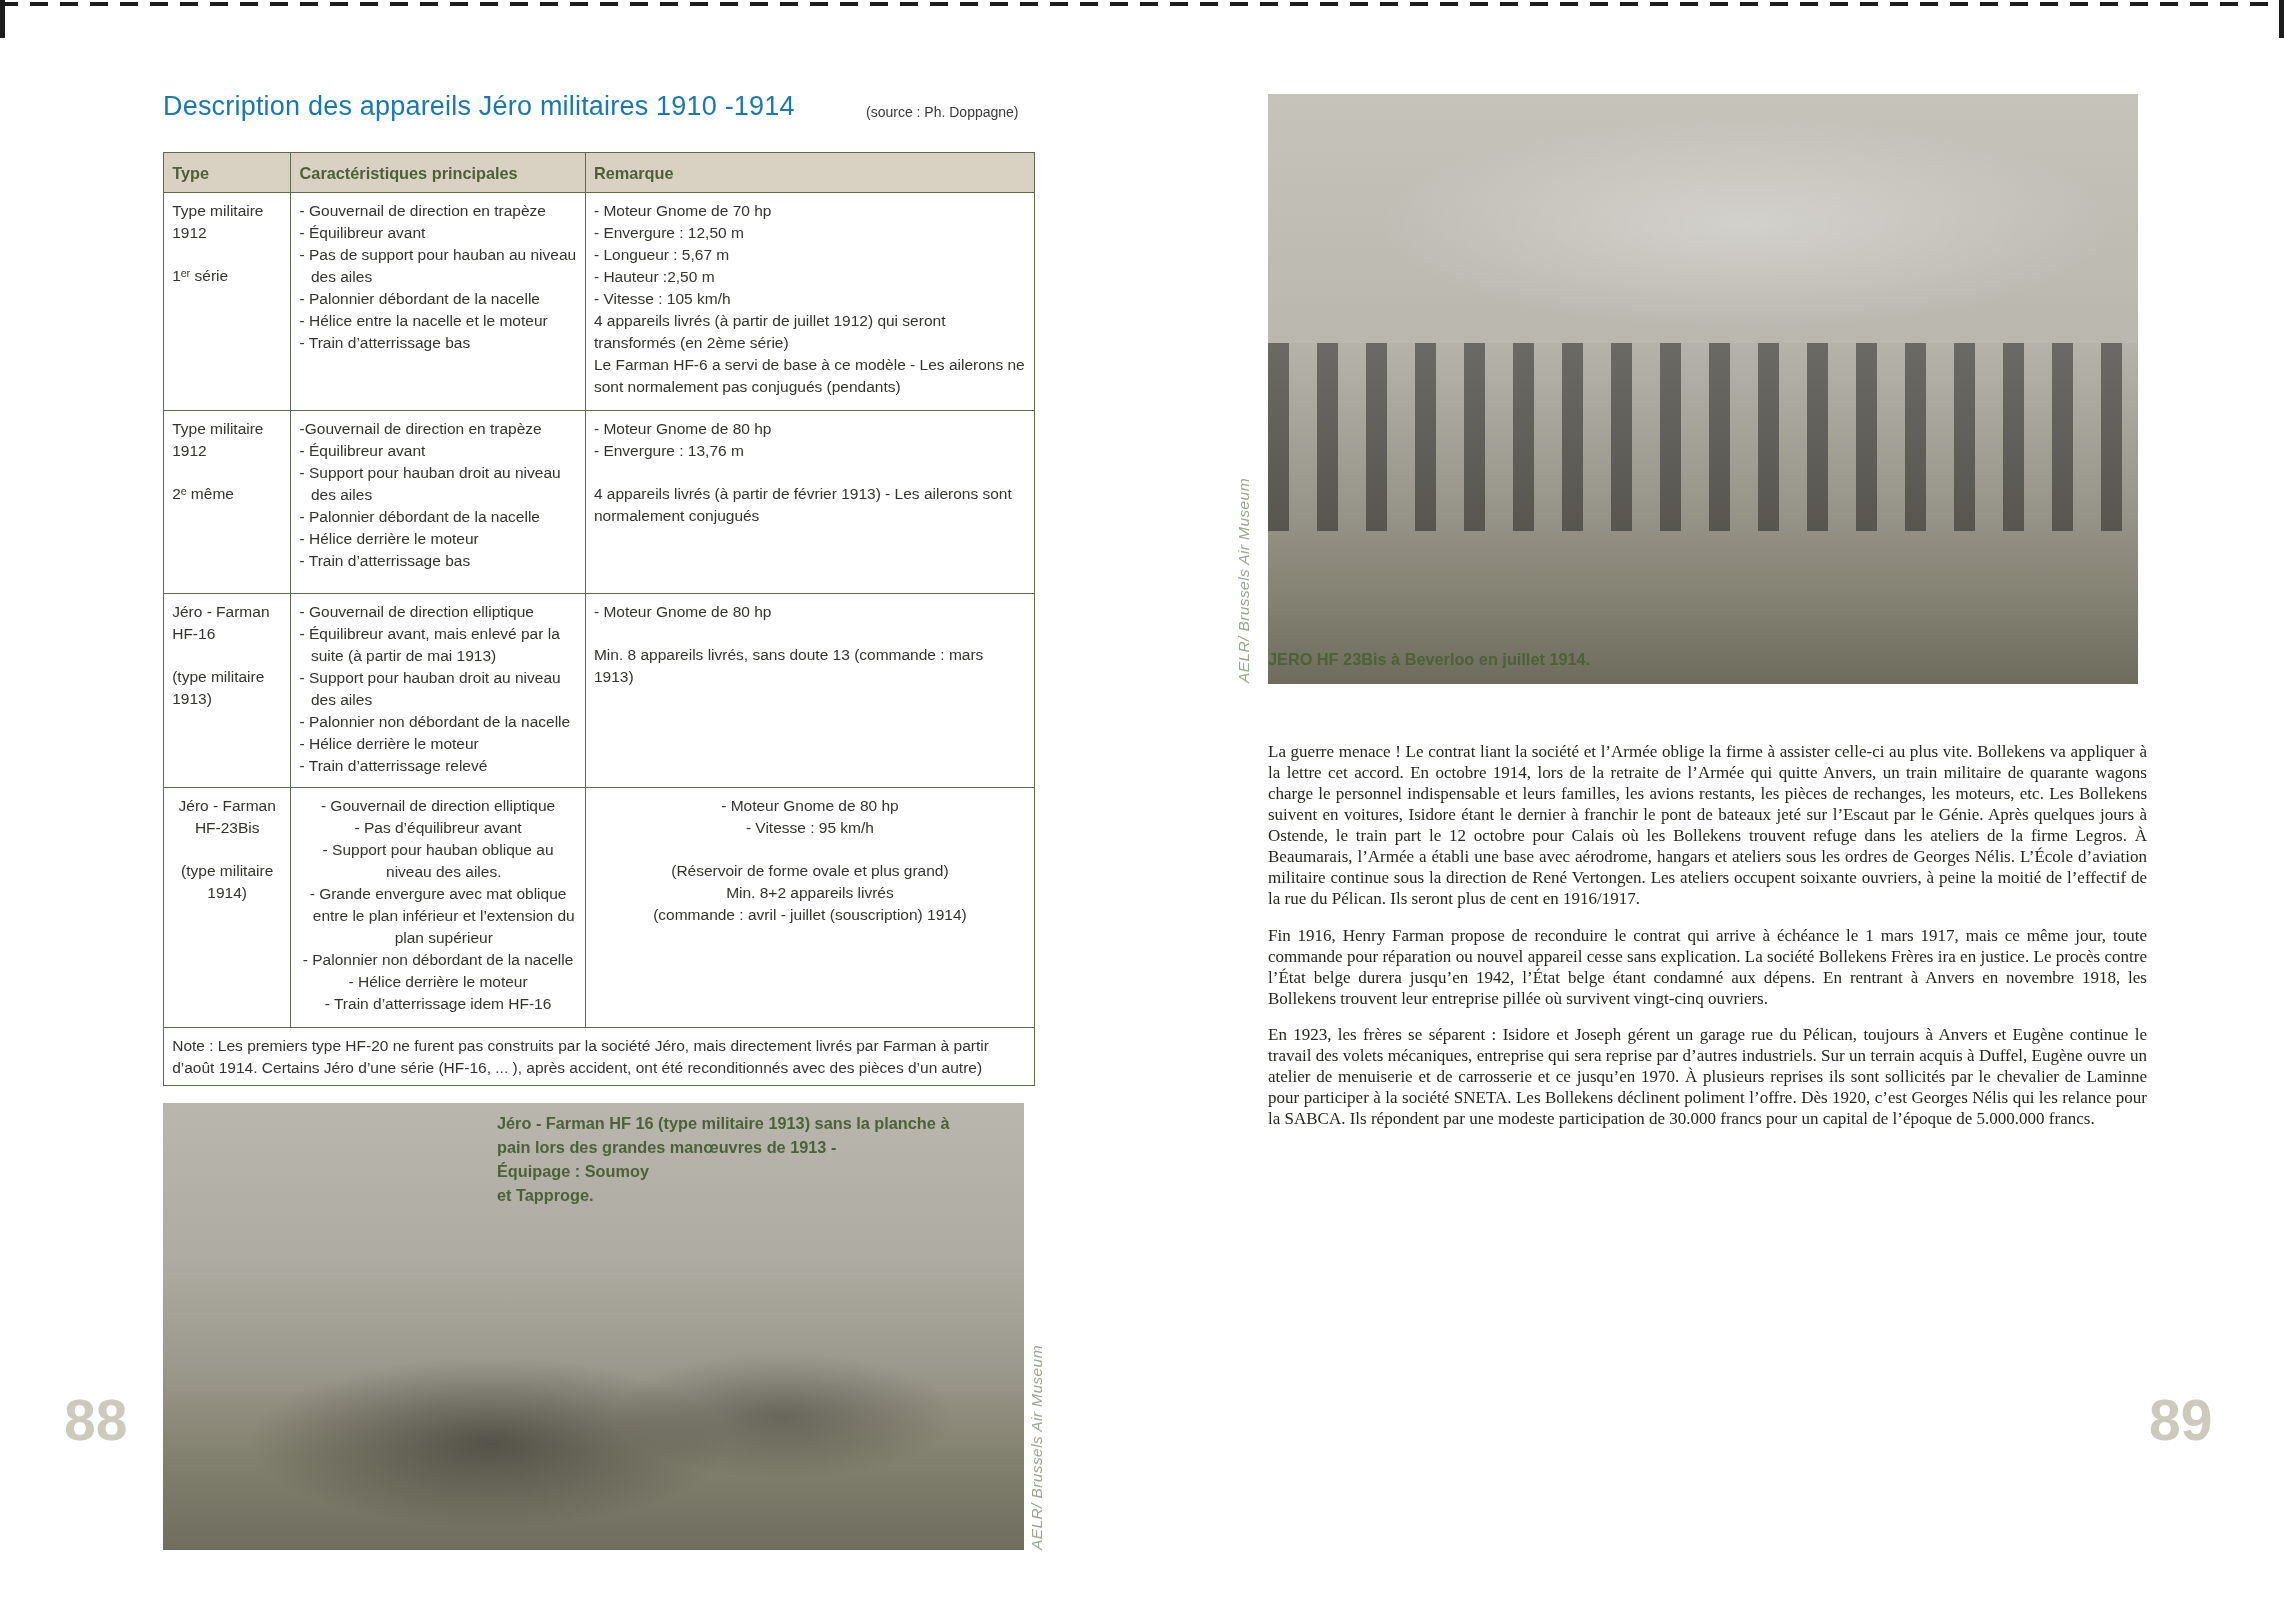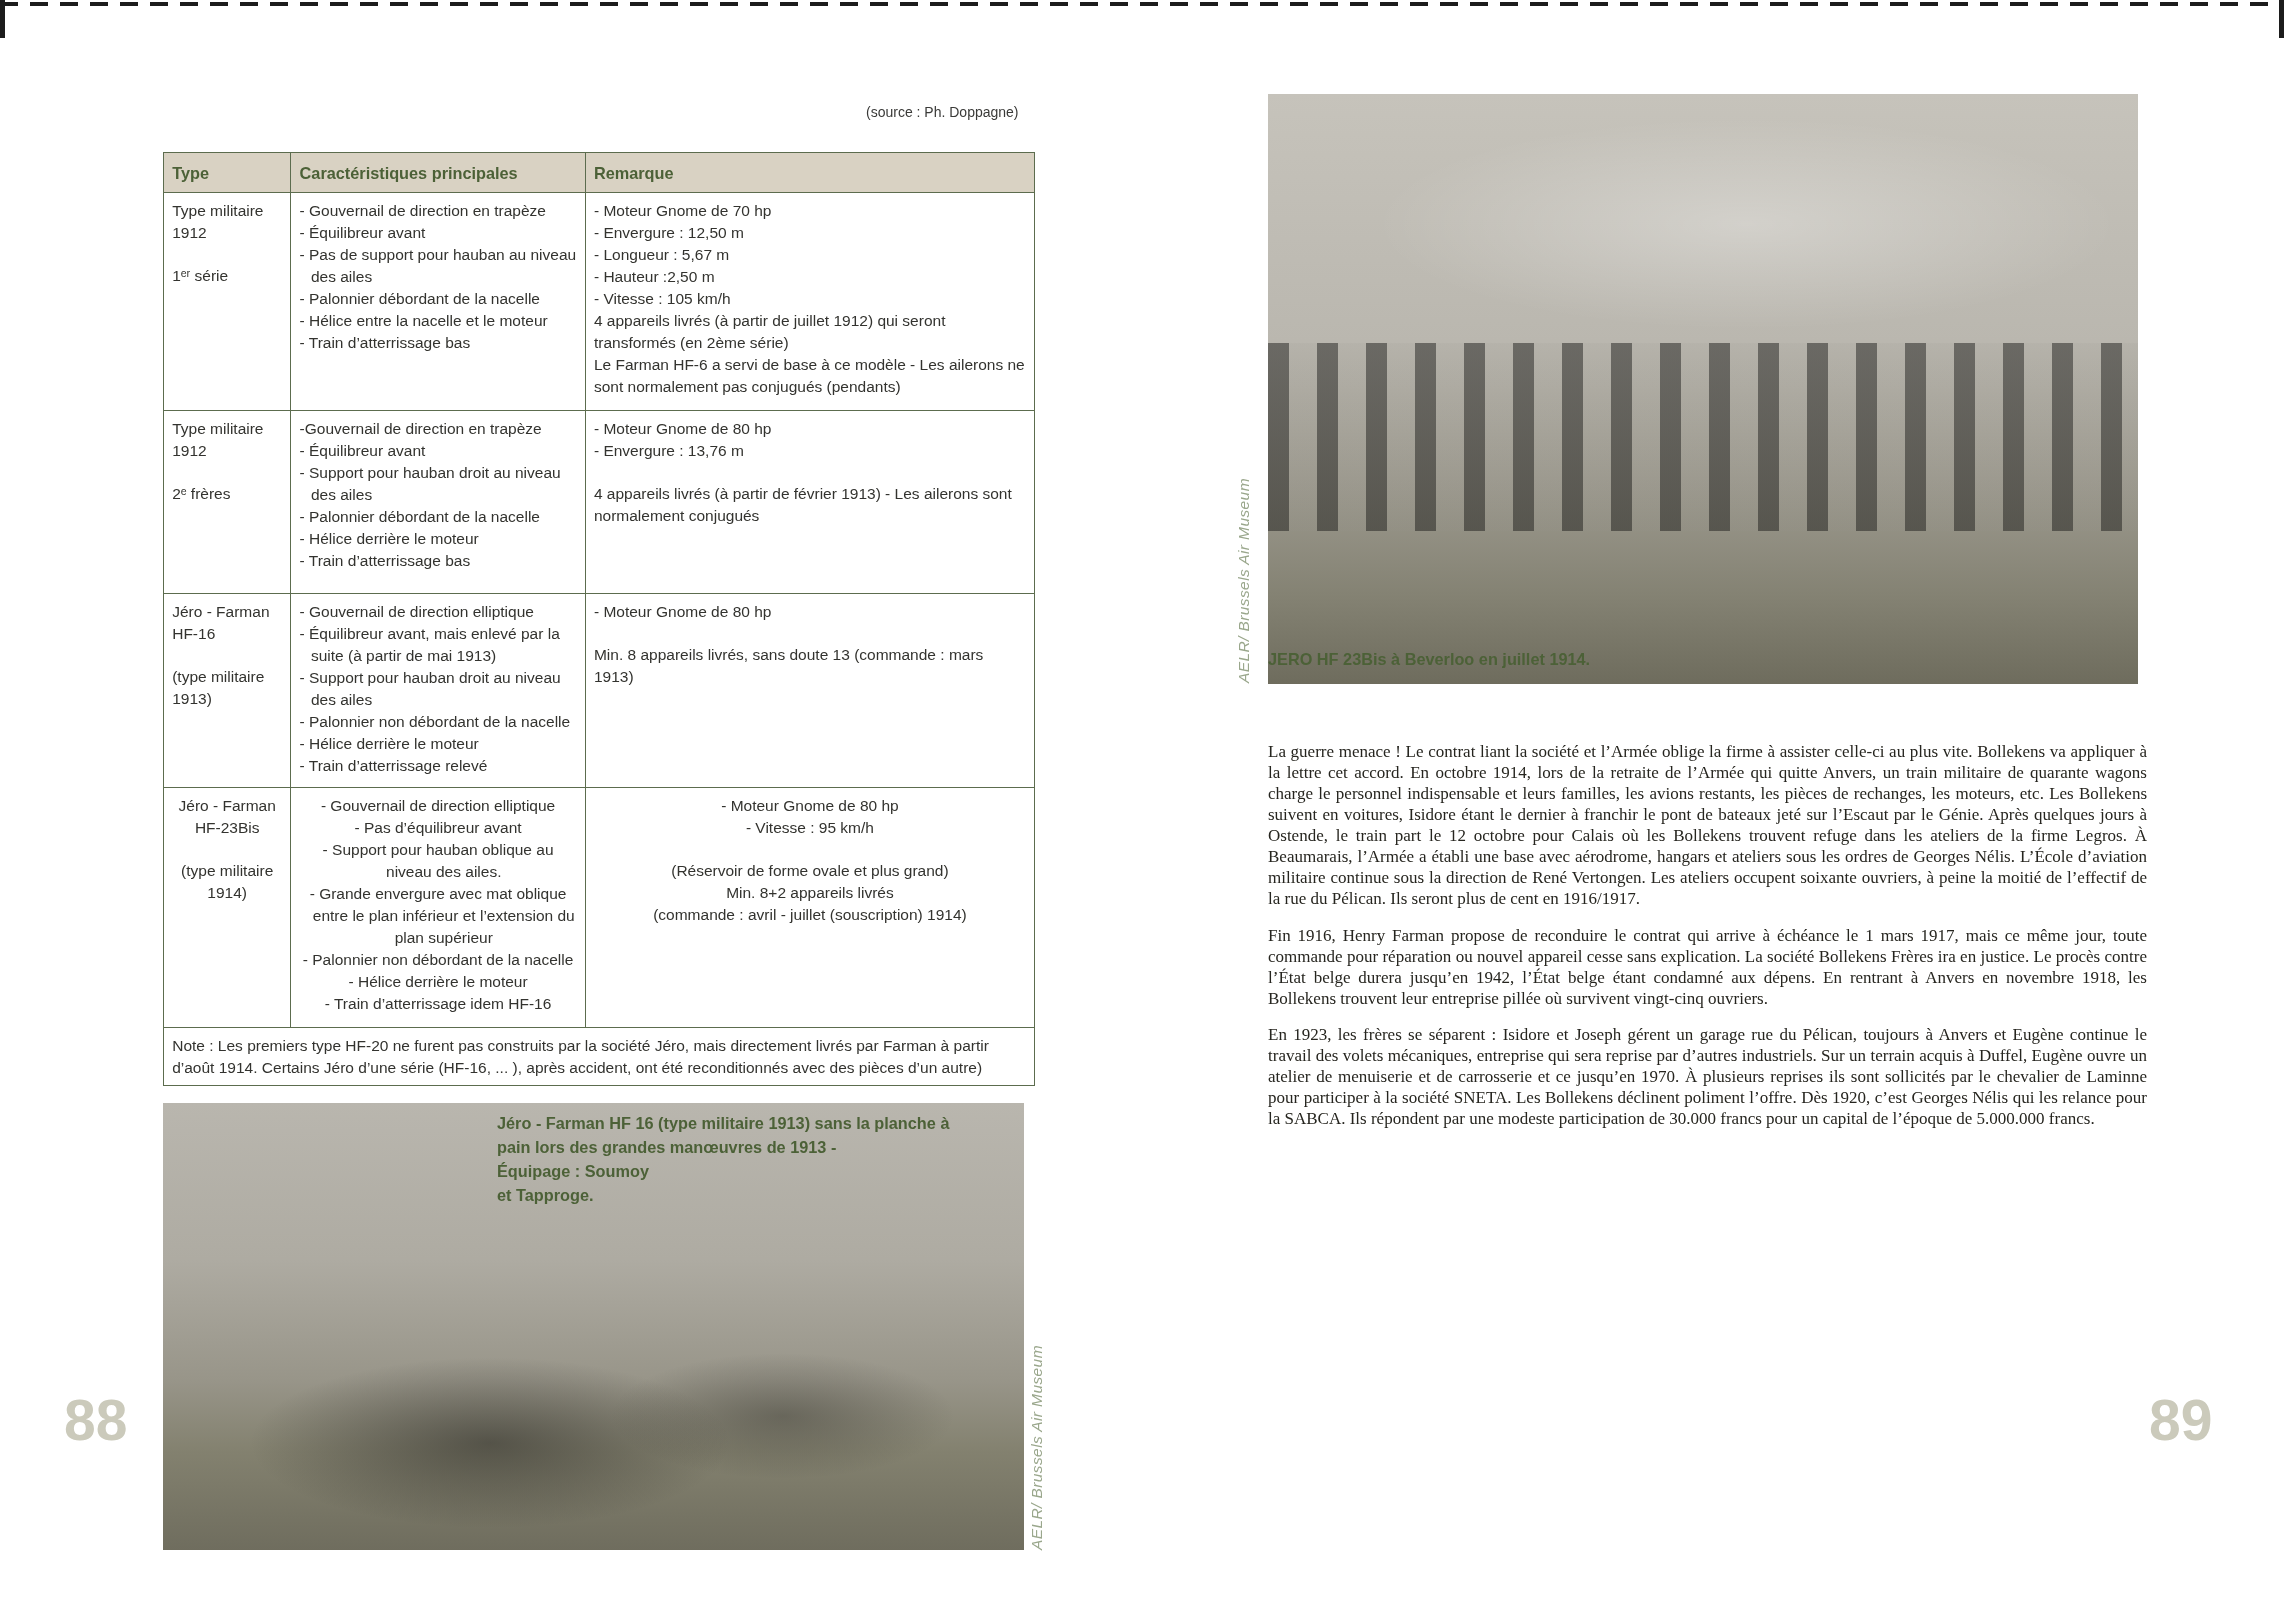--- a/index.html
+++ b/index.html
@@ -71,6 +71,7 @@
   <div class="edge-tick left"></div>
   <div class="edge-tick right"></div>
 
+  <div class="title">Description des appareils Jéro militaires 1910 -1914</div>
   <div class="source">(source : Ph. Doppagne)</div>
 
   <table class="jtable">

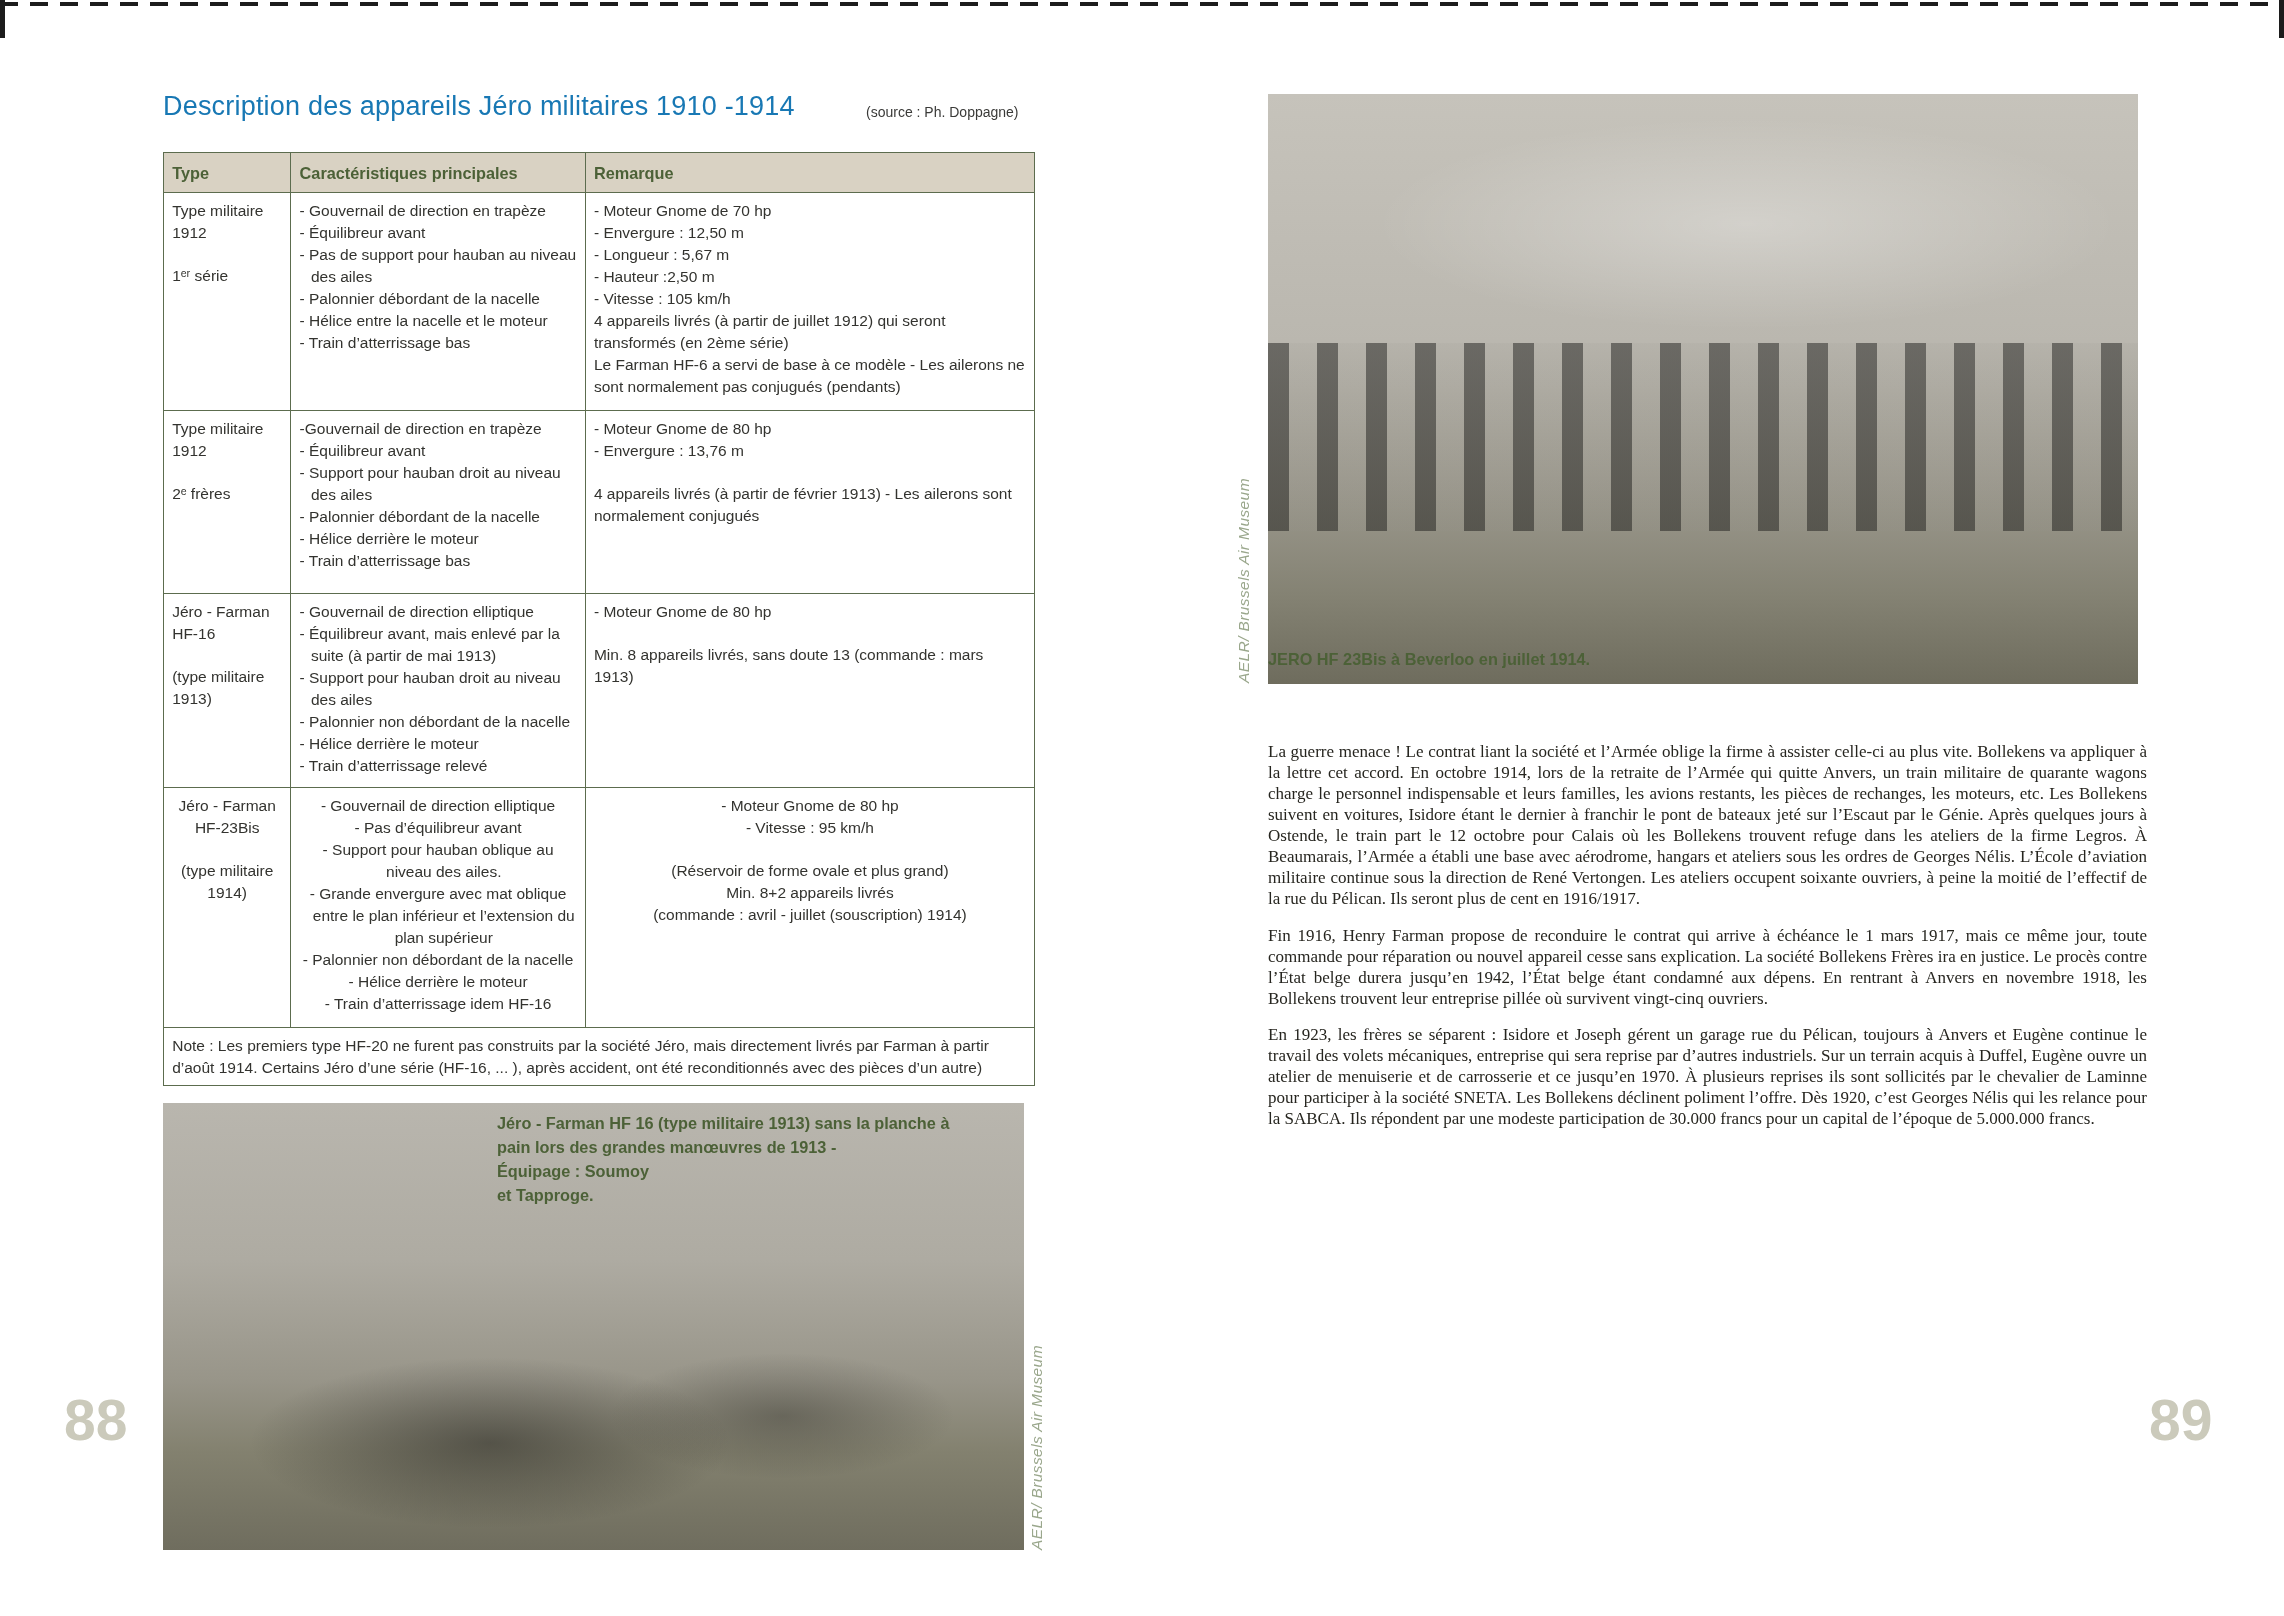--- a/index.html
+++ b/index.html
@@ -111,7 +111,7 @@
           <td>
             <div class="ci">Type militaire 1912</div>
             <div class="gap"></div>
-            <div class="ci">2ᵉ frères</div>
+            <div class="ci">2ᵉ même</div>
           </td>
           <td>
             <div class="ci hang">-Gouvernail de direction en trapèze</div>

